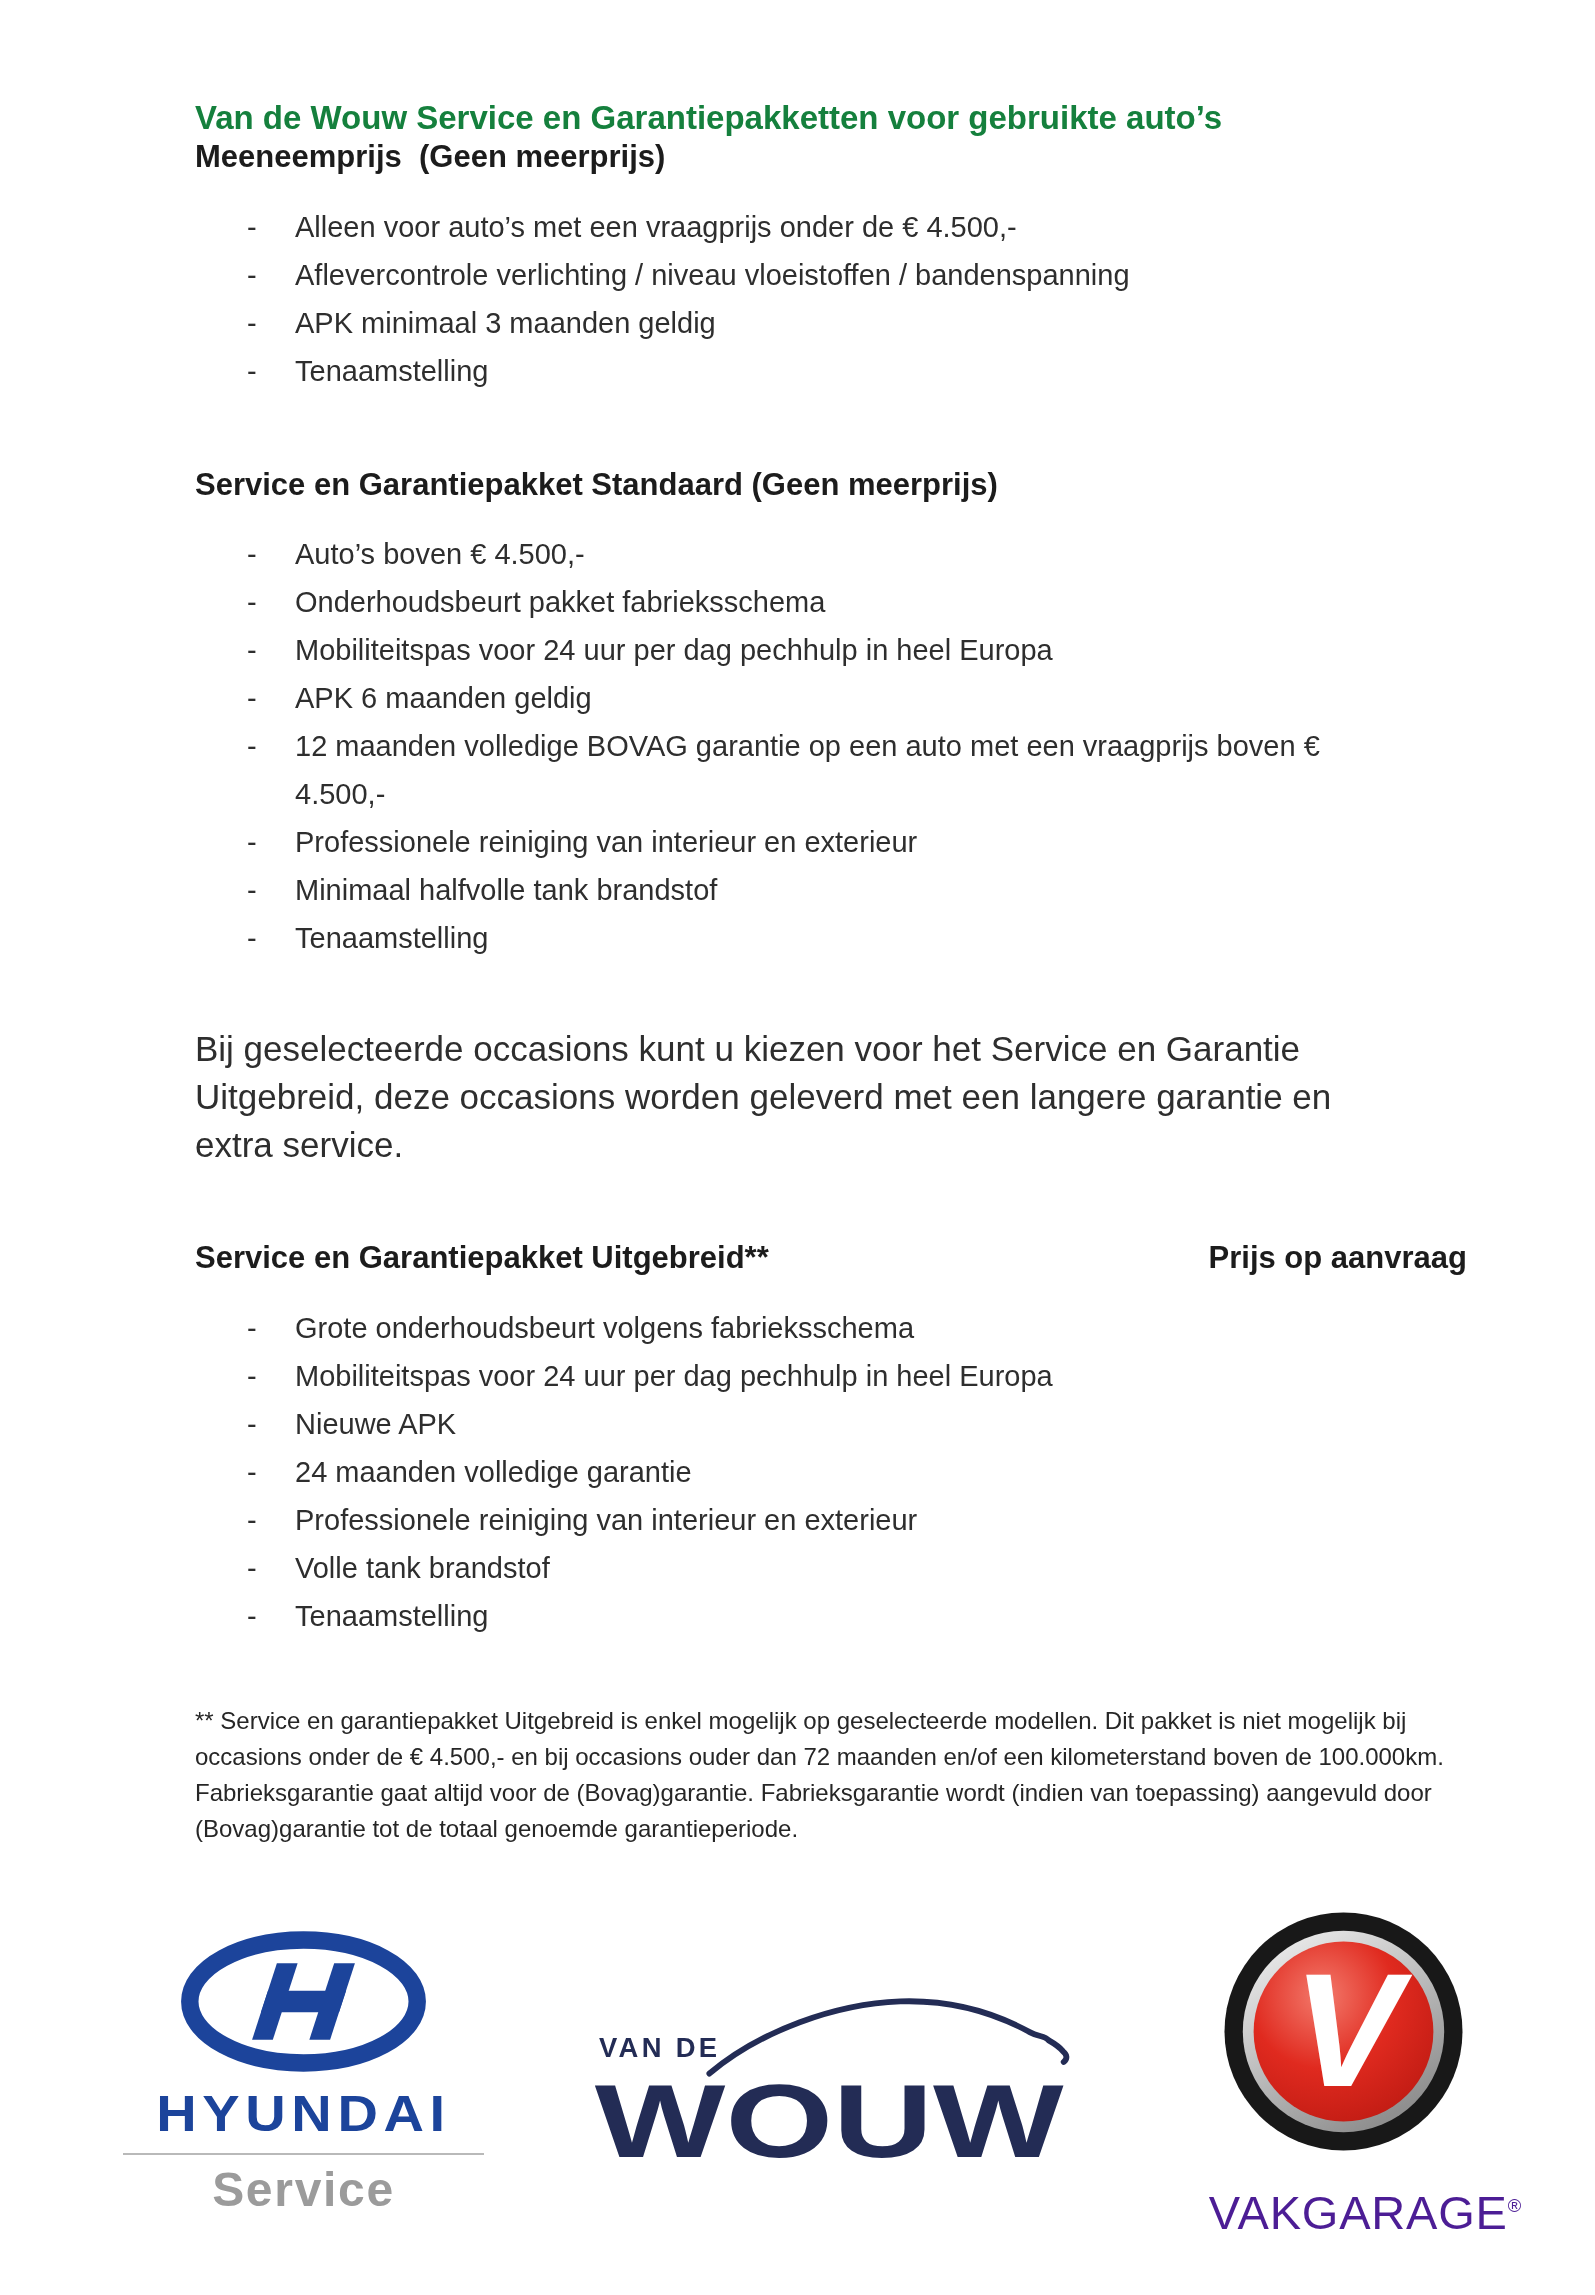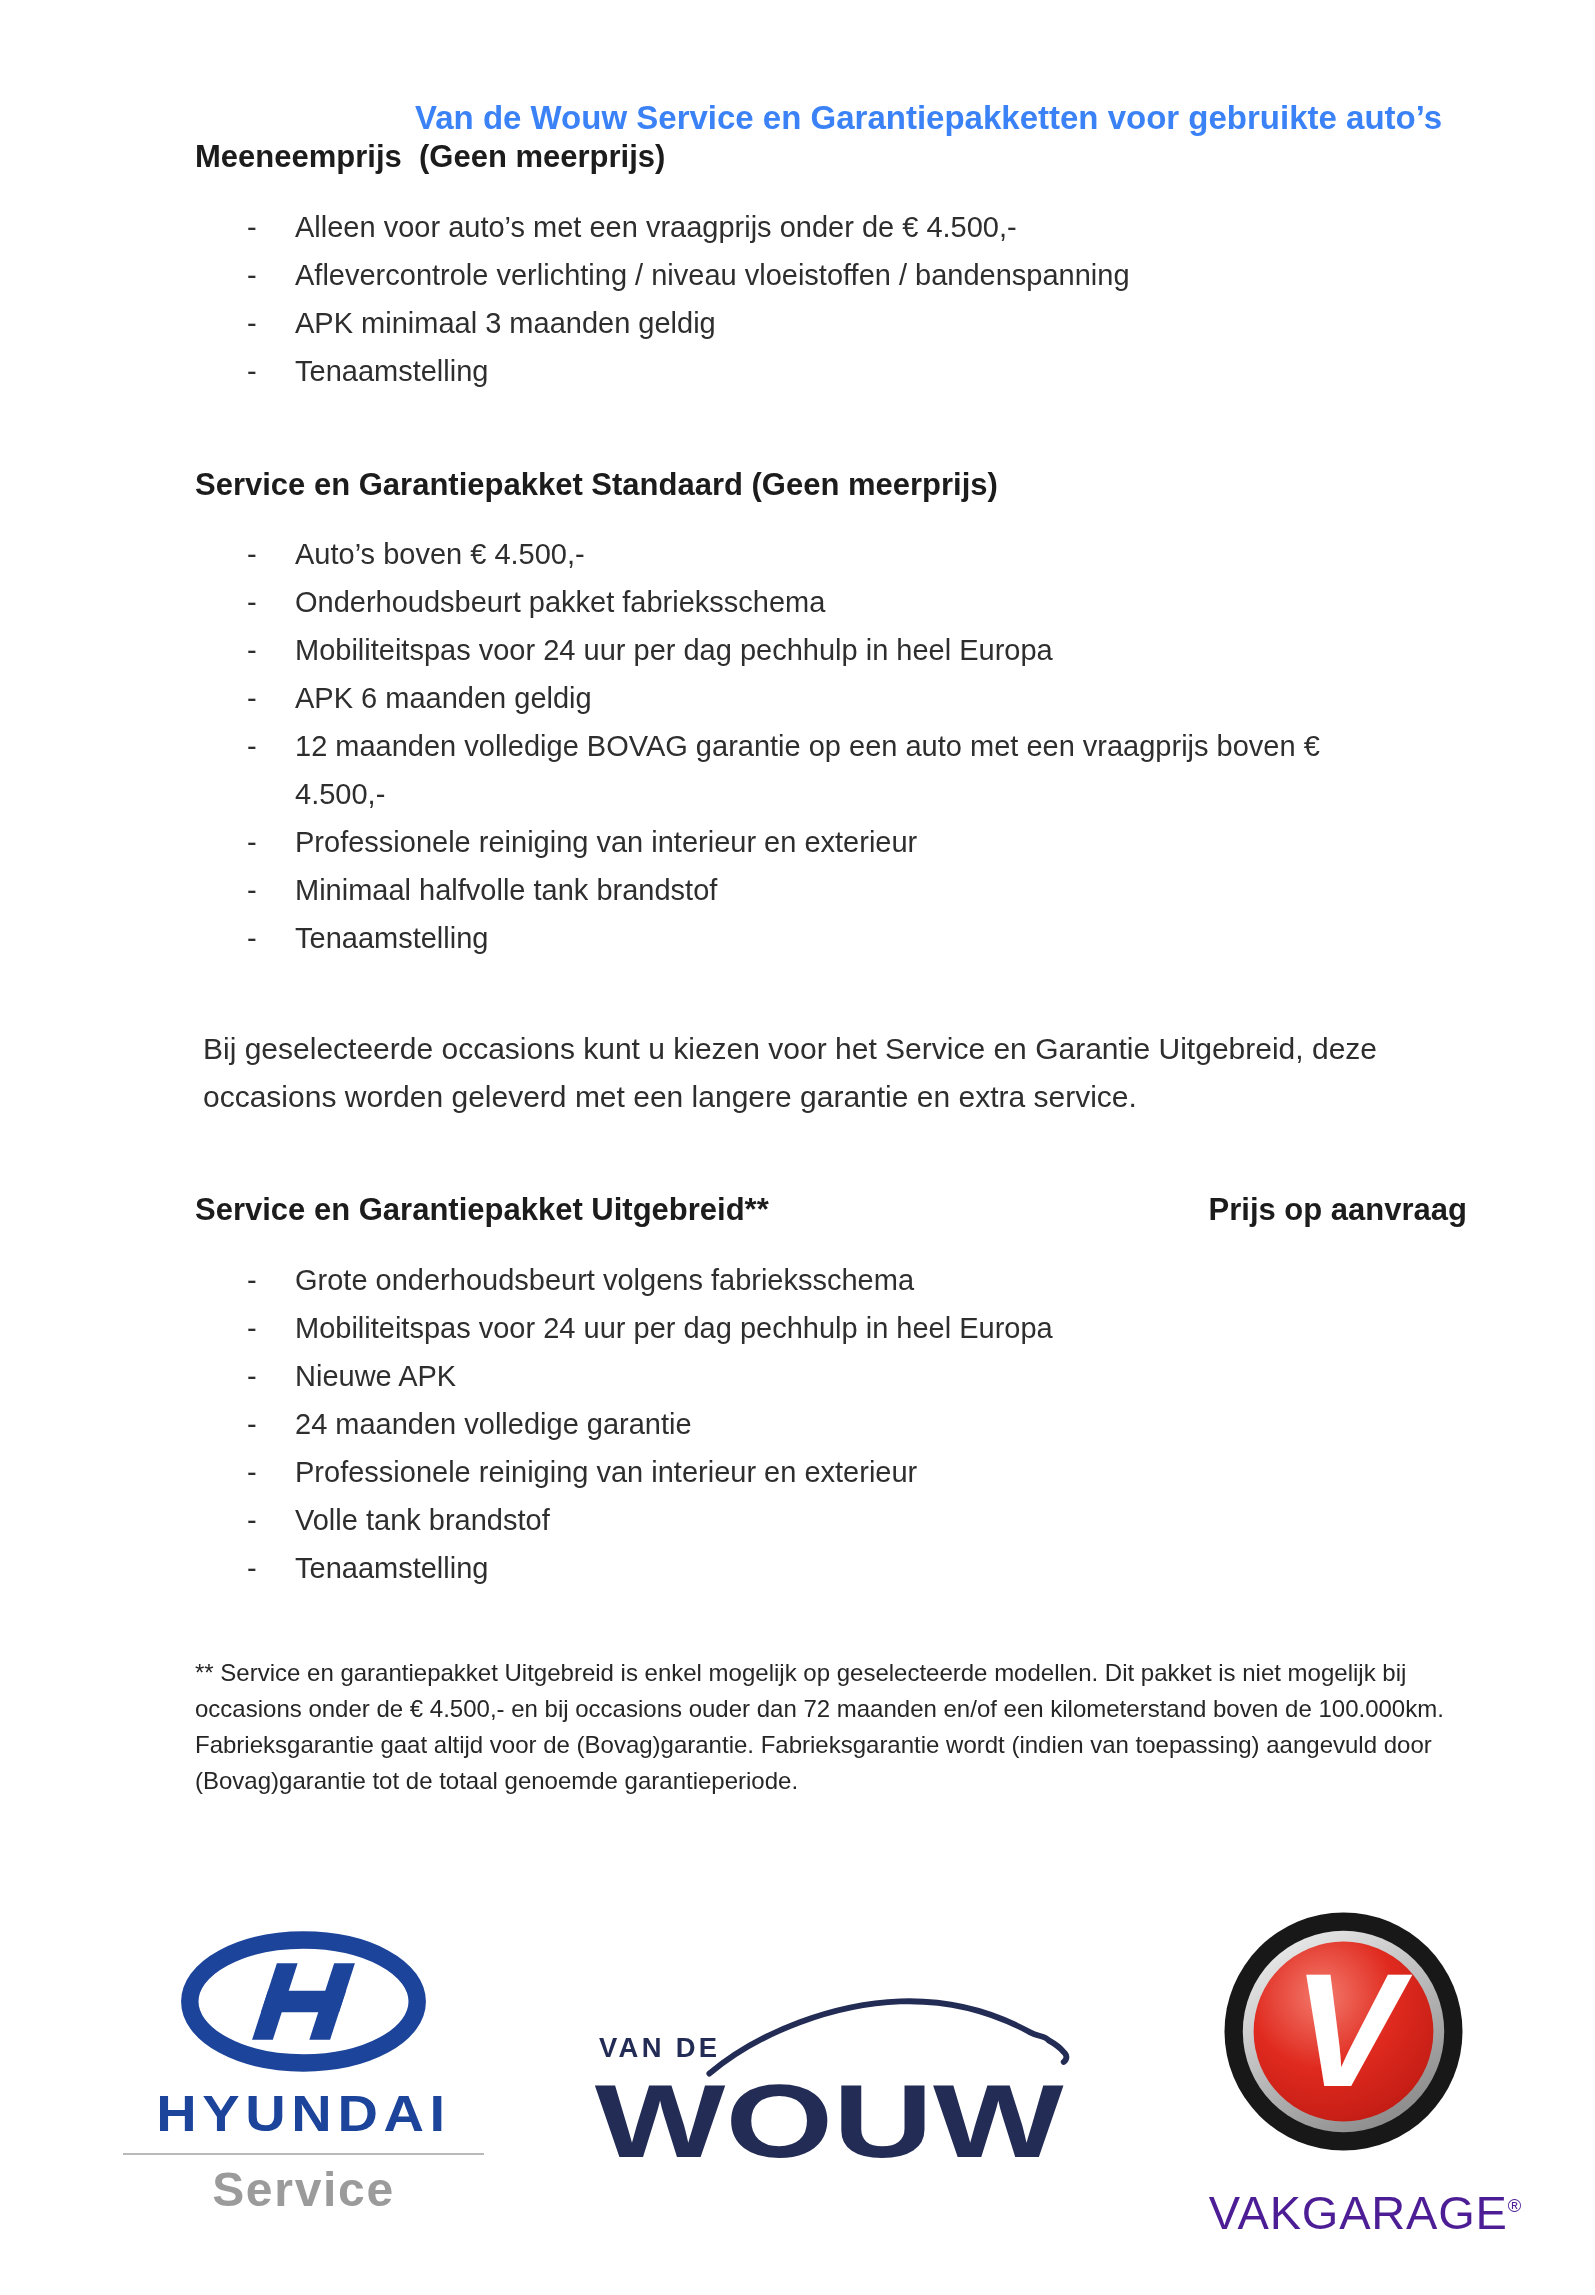--- a/index.html
+++ b/index.html
@@ -16,7 +16,7 @@
   .title{
     margin:0;width:1247px;
     font-size:33px;font-weight:bold;line-height:40px;
-    text-align:right;color:#3b82f6;white-space:pre-wrap;
+    text-align:left;color:#15803d;white-space:pre-wrap;
   }
   .h2{
     margin:0;font-size:31px;font-weight:bold;line-height:38px;

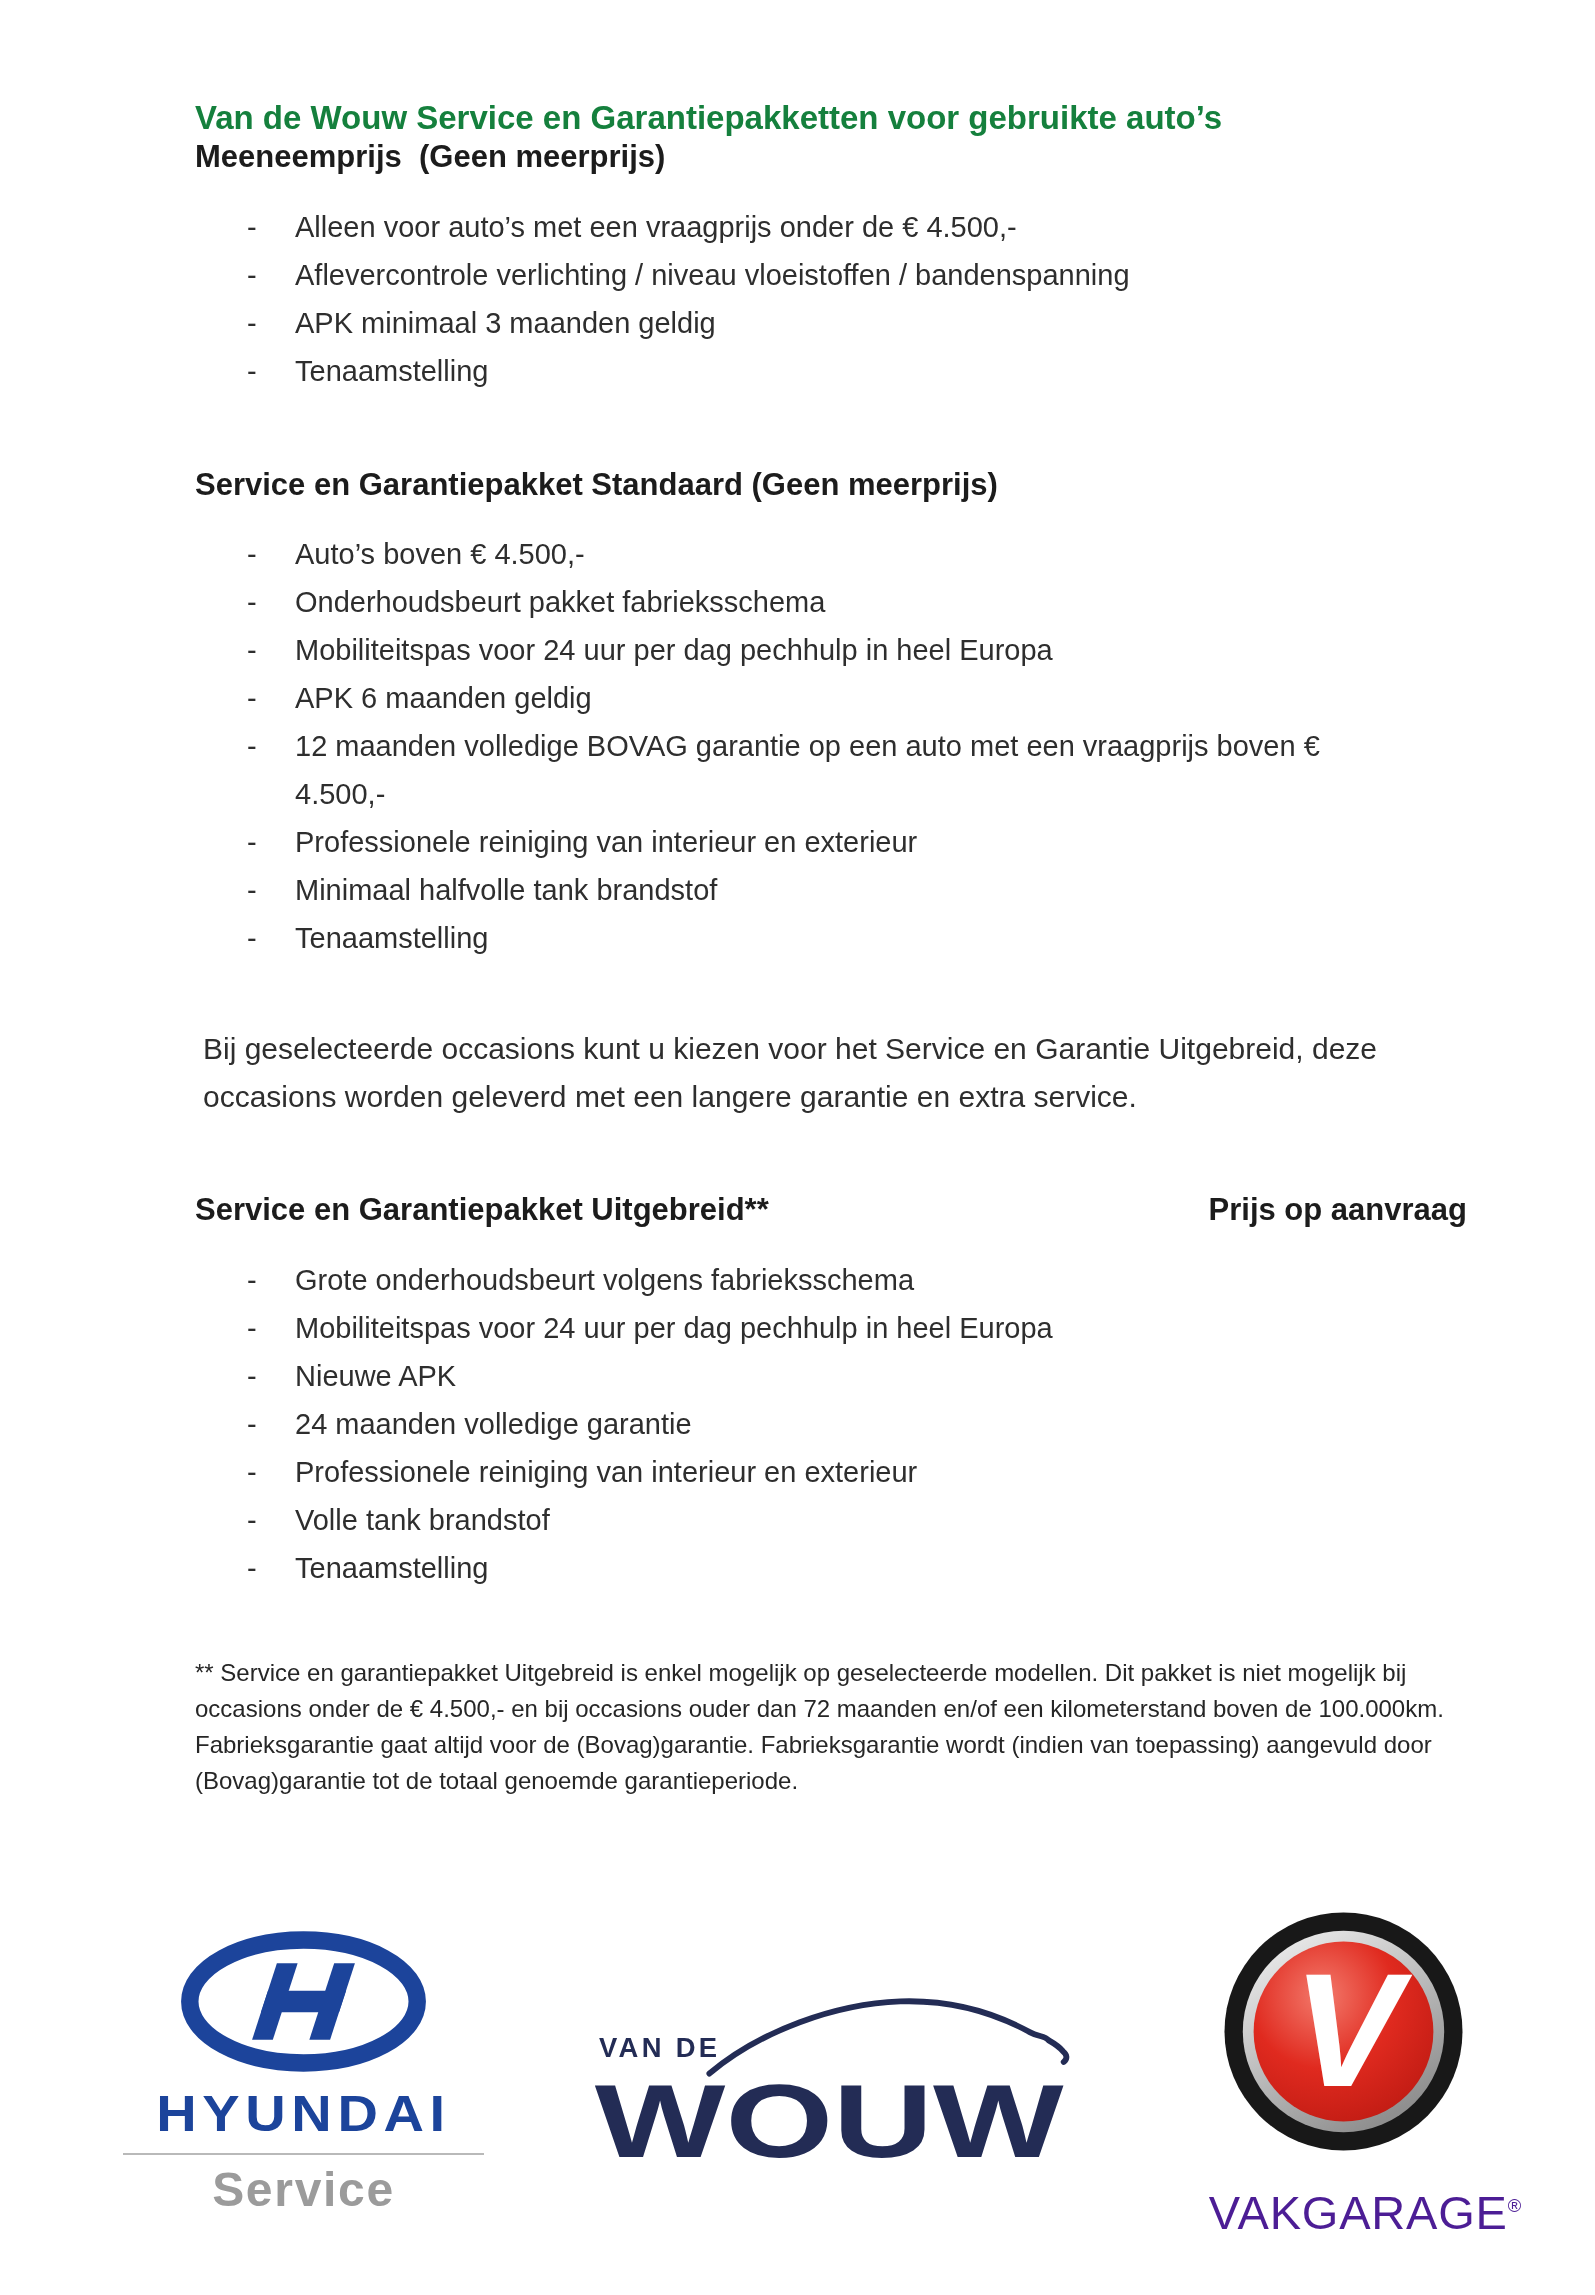--- a/index.html
+++ b/index.html
@@ -38,8 +38,8 @@
     content:"-";position:absolute;left:-48px;top:0;color:#2e2e2e;
   }
   .para{
-    margin:63px 0 0 8px;max-width:1201px;
-    font-size:30px;line-height:48px;color:#2e2e2e;white-space:pre-wrap;
+    margin:63px 0 0 0;max-width:1201px;
+    font-size:35px;line-height:48px;color:#2e2e2e;white-space:pre-wrap;
   }
   .footnote{
     margin:63px 0 0 0;max-width:1267px;

